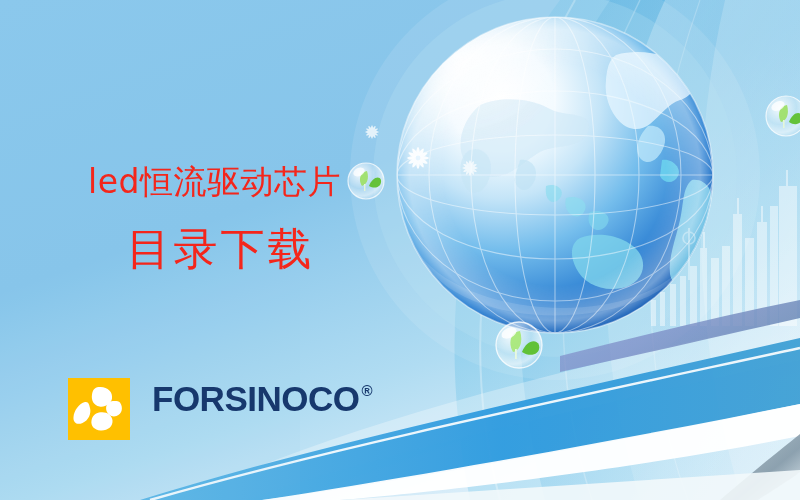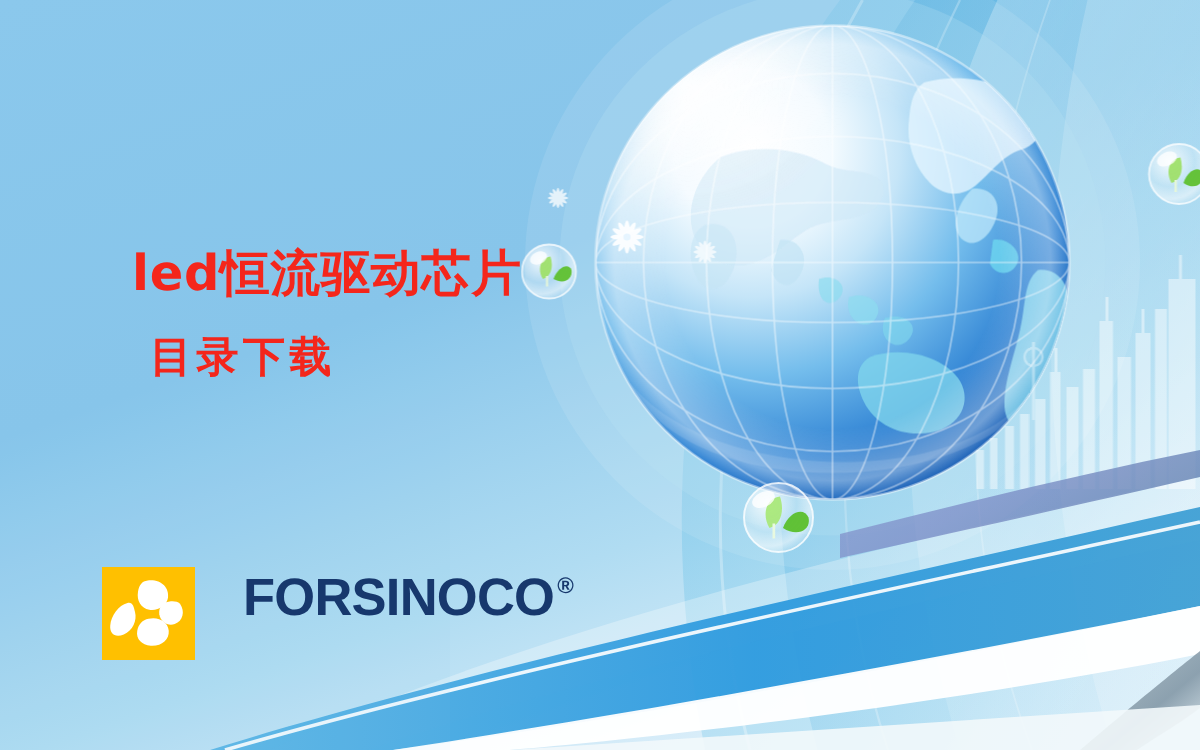--- a/index.html
+++ b/index.html
@@ -41,7 +41,7 @@
   }
   .headline-line1 {
     font-size: 33px;
-    font-weight: 700;
+    font-weight: 400;
     display: block;
   }
   .headline-line2 {

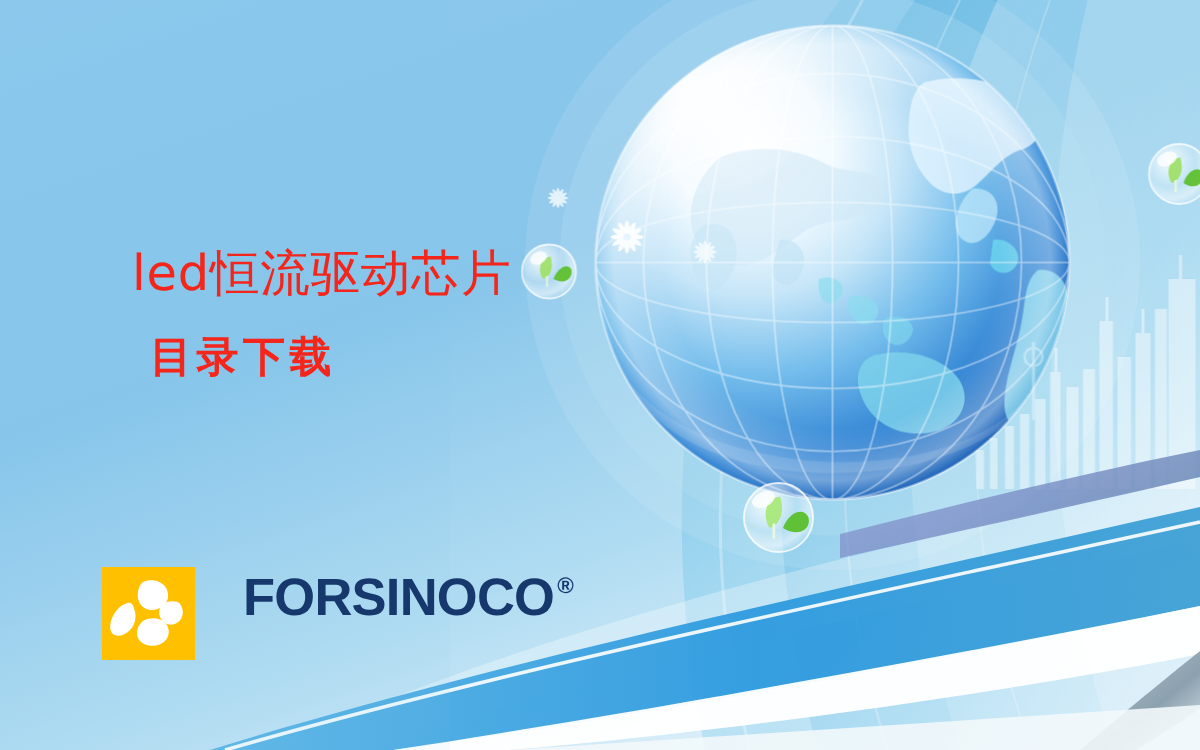--- a/index.html
+++ b/index.html
@@ -45,12 +45,13 @@
     display: block;
   }
   .headline-line2 {
-    font-size: 28px;
-    font-weight: 700;
+    font-size: 44px;
+    font-weight: 400;
     display: block;
     margin-left: 12px;
     margin-top: 16px;
     letter-spacing: 3px;
+    text-align: center;
   }
 
   

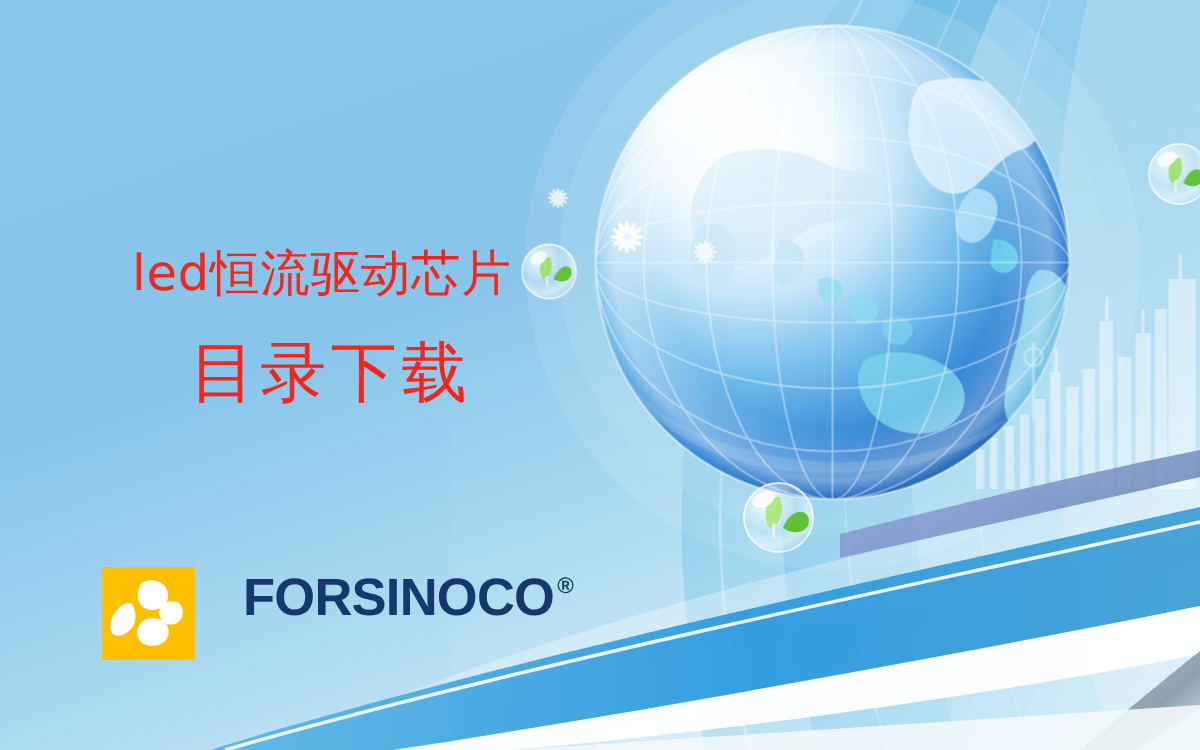--- a/index.html
+++ b/index.html
@@ -72,7 +72,7 @@
   }
   .logo-mark svg { display: block; }
   .logo-text {
-    margin-left: 32px;
+    margin-left: 22px;
     display: flex;
     flex-direction: column;
     justify-content: center;

